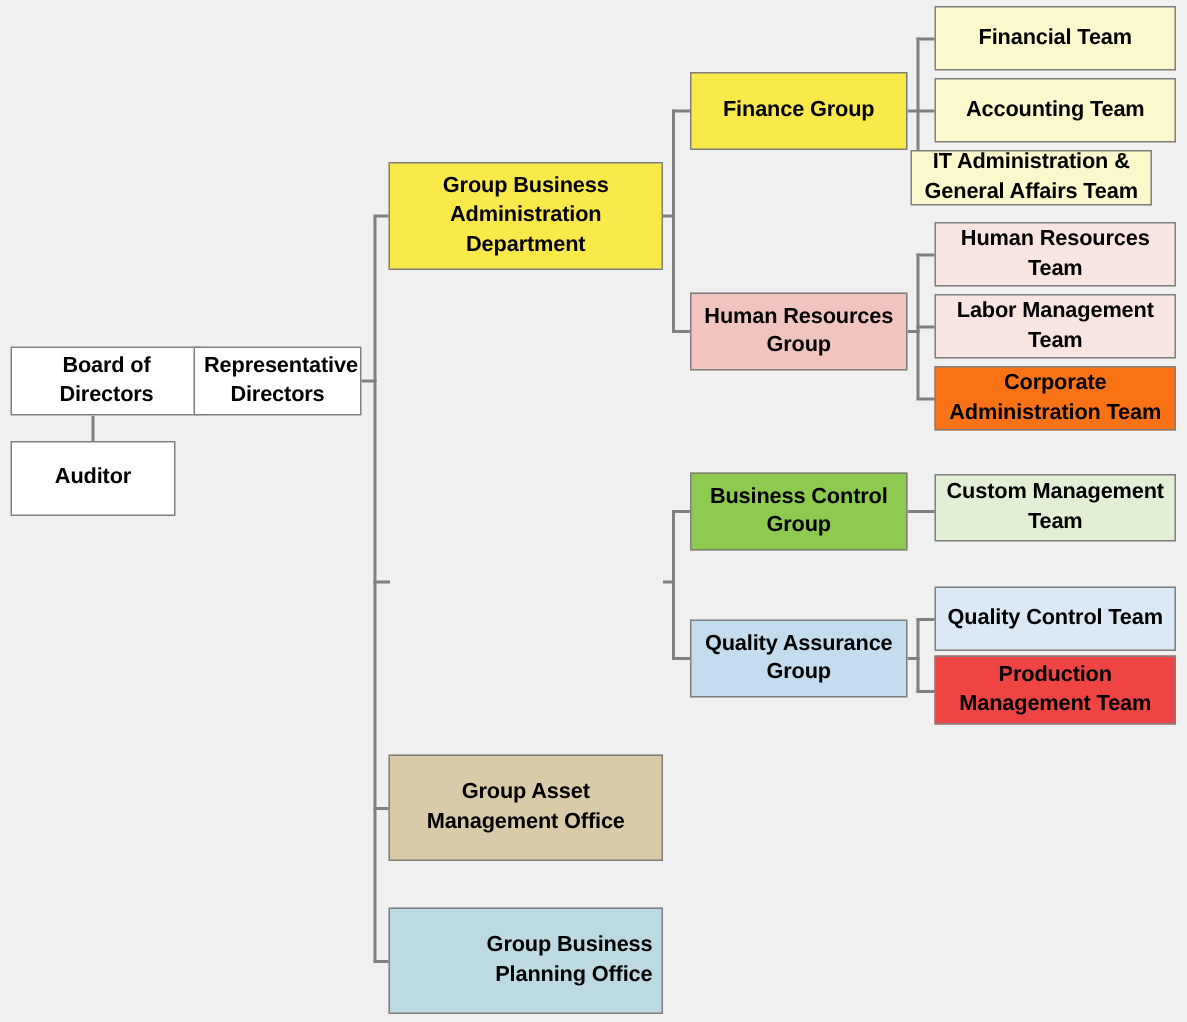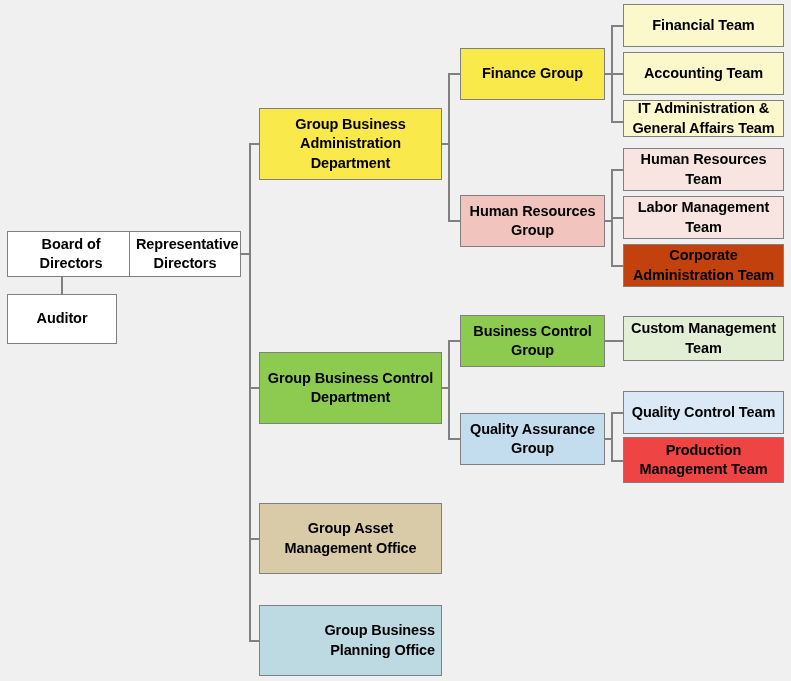--- a/index.html
+++ b/index.html
@@ -120,7 +120,7 @@
     <div class="node" style="left: 623px; top: 52px; width: 161px; height: 43px; background: rgb(251, 248, 204); border-color: rgb(127, 127, 127);">
       <span class="lbl">Accounting Team</span>
     </div>
-    <div class="node" style="left: 623px; top: 100px; width: 161px; height: 37px; background: rgb(251, 248, 204); border-color: rgb(127, 127, 127);">
+    <div class="node" style="left: 607px; top: 100px; width: 161px; height: 37px; background: rgb(251, 248, 204); border-color: rgb(127, 127, 127);">
       <span class="lbl">IT Administration &amp; General Affairs Team</span>
     </div>
     <div class="node" style="left: 623px; top: 148px; width: 161px; height: 43px; background: rgb(248, 228, 224); border-color: rgb(127, 127, 127);">

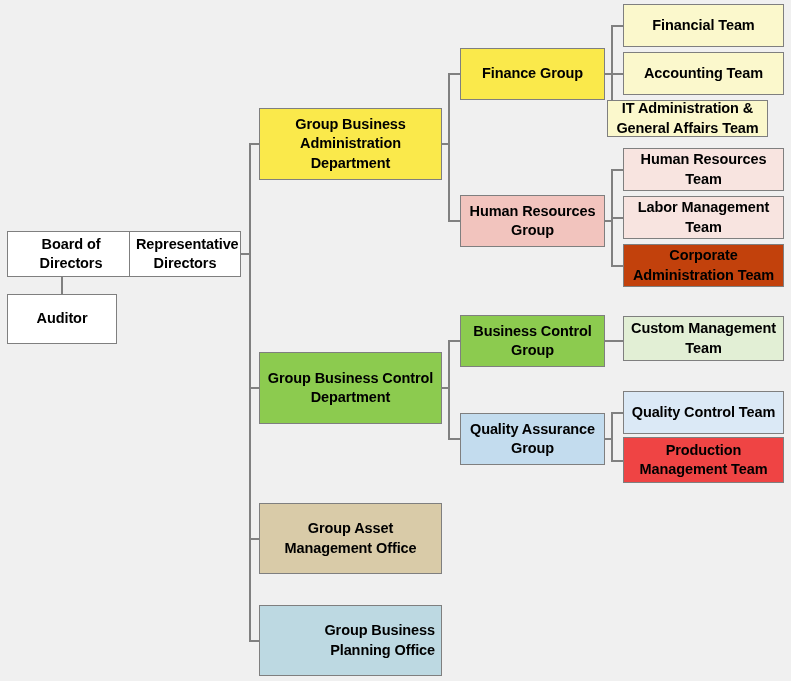--- a/index.html
+++ b/index.html
@@ -129,7 +129,7 @@
     <div class="node" style="left: 623px; top: 196px; width: 161px; height: 43px; background: rgb(248, 228, 224); border-color: rgb(127, 127, 127);">
       <span class="lbl">Labor Management Team</span>
     </div>
-    <div class="node" style="left: 623px; top: 244px; width: 161px; height: 43px; background: #c2410c; border-color: rgb(127, 127, 127);">
+    <div class="node" style="left: 623px; top: 244px; width: 161px; height: 43px; background: #f97316; border-color: rgb(127, 127, 127);">
       <span class="lbl">Corporate Administration Team</span>
     </div>
     <div class="node" style="left: 623px; top: 316px; width: 161px; height: 45px; background: rgb(226, 239, 213); border-color: rgb(127, 127, 127);">

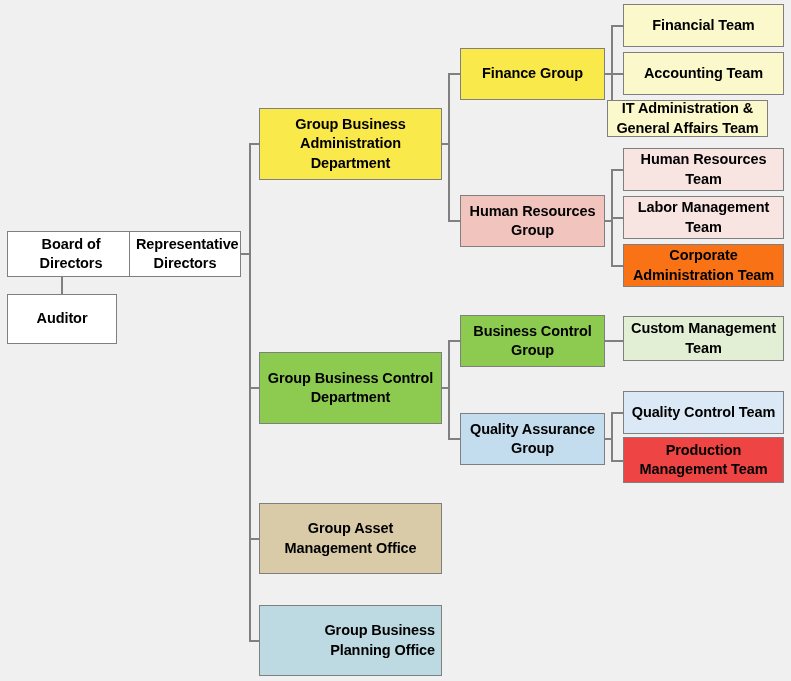--- a/index.html
+++ b/index.html
@@ -93,9 +93,6 @@
     <div class="node" style="left: 259px; top: 108px; width: 183px; height: 72px; background: rgb(250, 233, 75); border-color: rgb(127, 127, 127);">
       <span class="lbl">Group Business Administration Department</span>
     </div>
-    <div class="node" style="left: 259px; top: 352px; width: 183px; height: 72px; background: rgb(140, 203, 79); border-color: rgb(127, 127, 127);">
-      <span class="lbl">Group Business Control Department</span>
-    </div>
     <div class="node" style="left: 259px; top: 503px; width: 183px; height: 71px; background: rgb(217, 203, 168); border-color: rgb(127, 127, 127); align-items: center;">
       <span class="lbl">Group Asset Management Office</span>
     </div>

